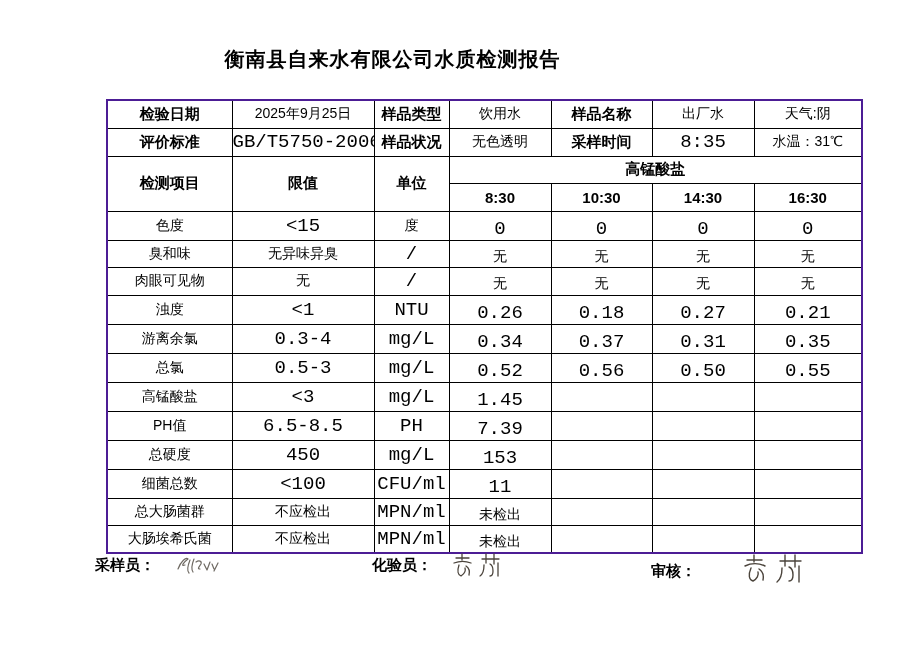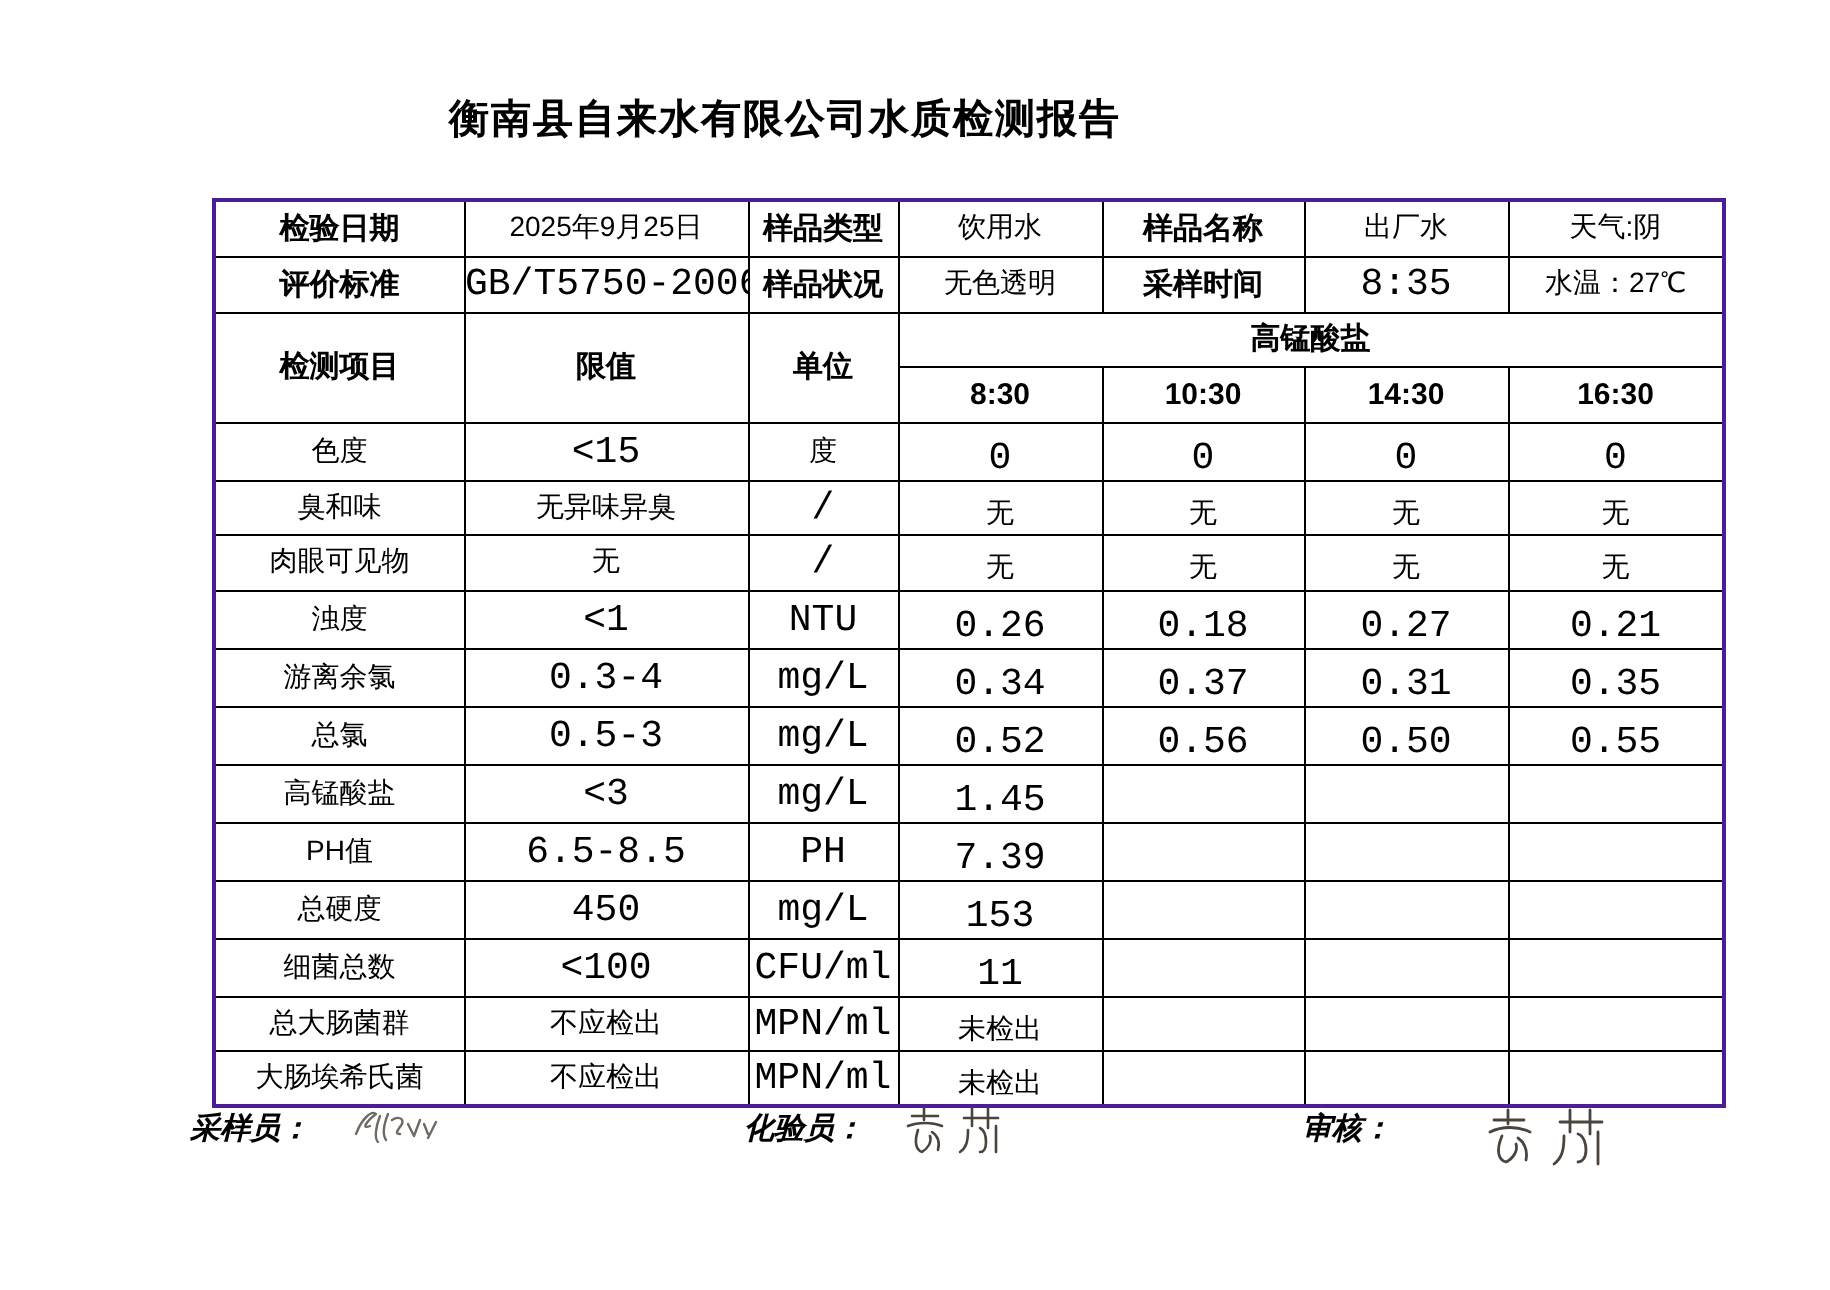--- a/index.html
+++ b/index.html
@@ -117,7 +117,7 @@
           <td>无色透明</td>
           <td class="b">采样时间</td>
           <td class="num">8:35</td>
-          <td>水温：27℃</td>
+          <td>水温：31℃</td>
         </tr>
         <tr class="h27">
           <td class="b" rowspan="2">检测项目</td>

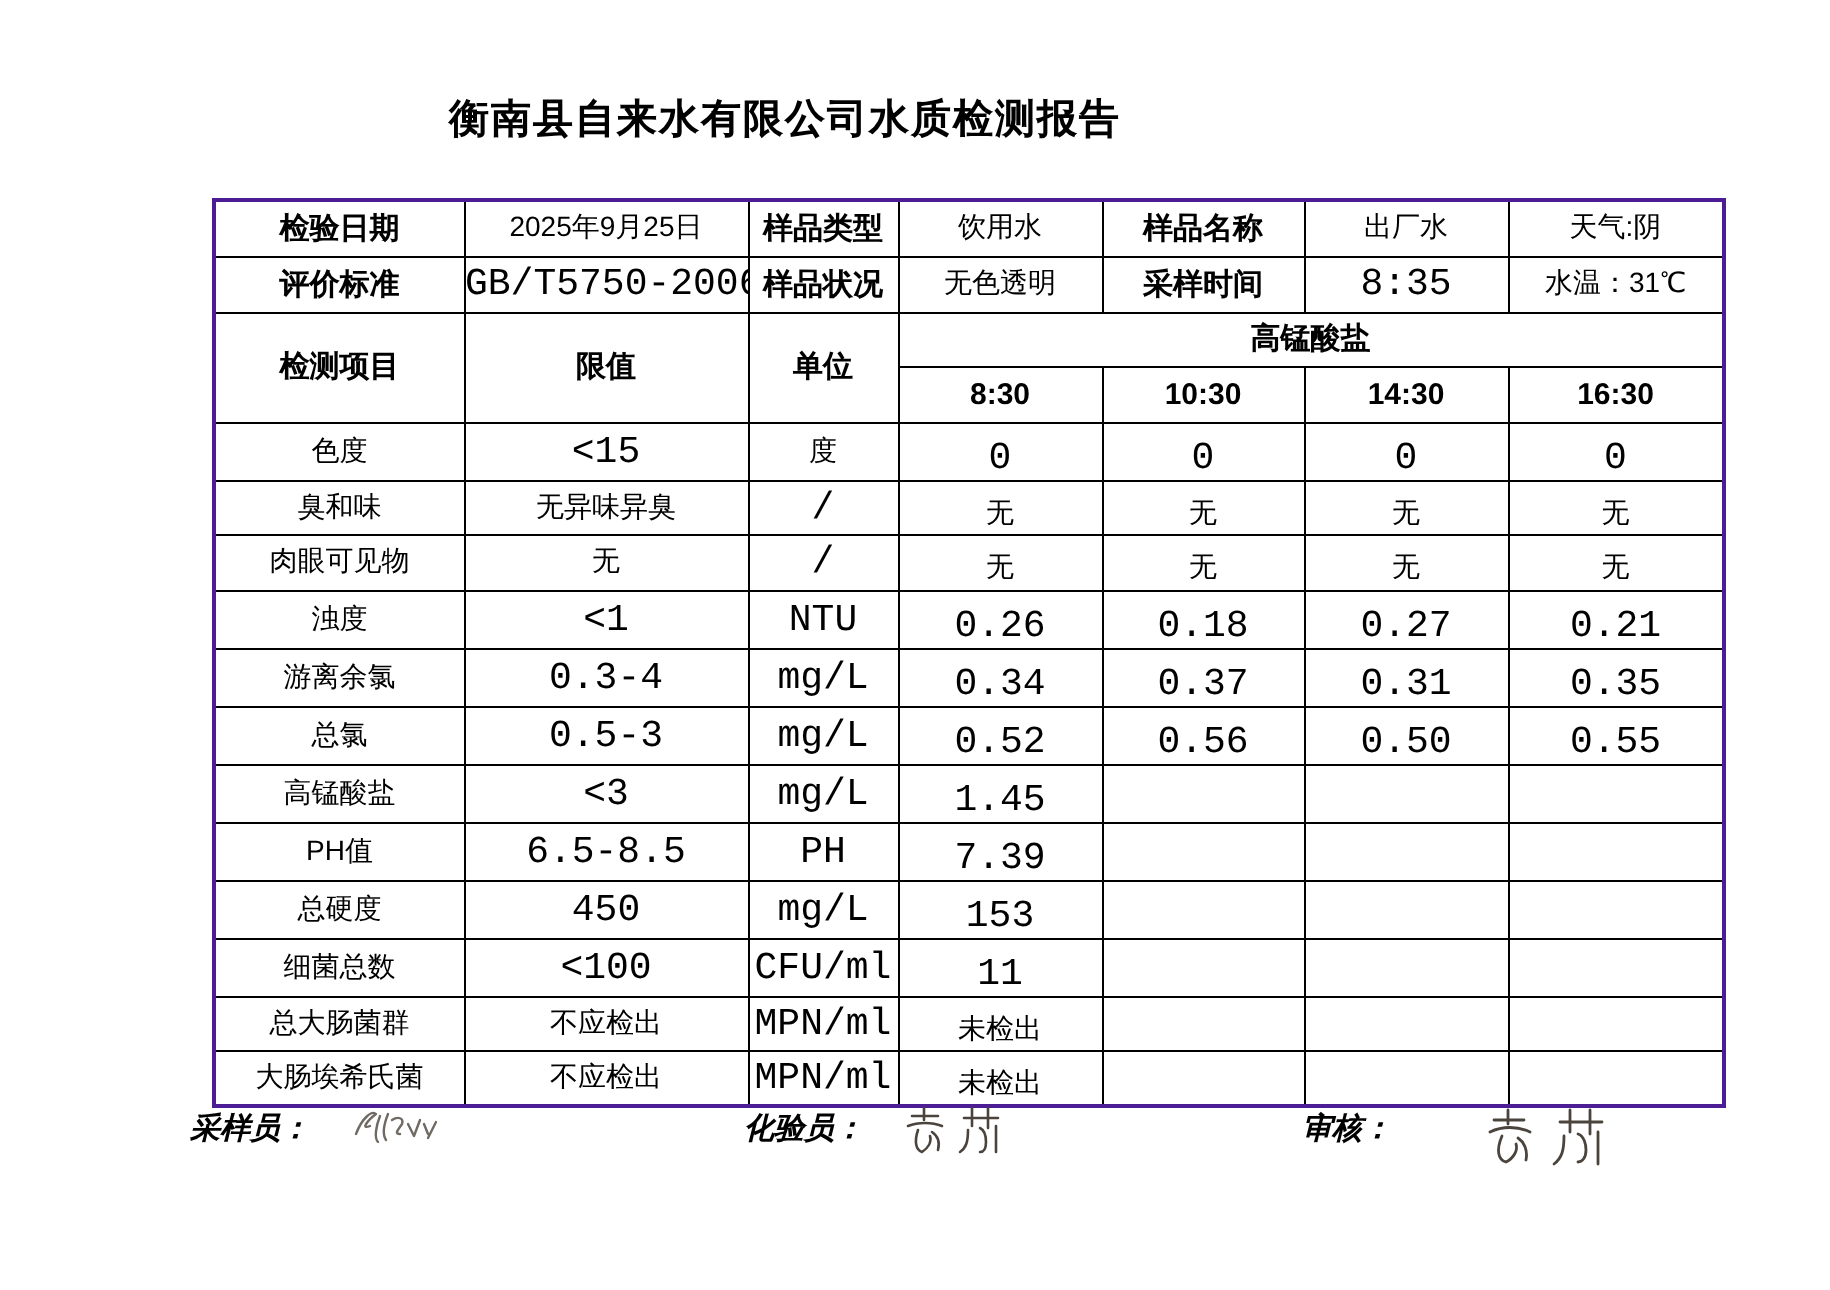--- a/index.html
+++ b/index.html
@@ -72,9 +72,8 @@
     position: absolute;
     top: 0;
     display: flex;
-    align-items: flex-start;
+    align-items: flex-end;
     gap: 16px;
-    font-style: italic;
   }
   .signer .slabel {
     font-weight: bold;

